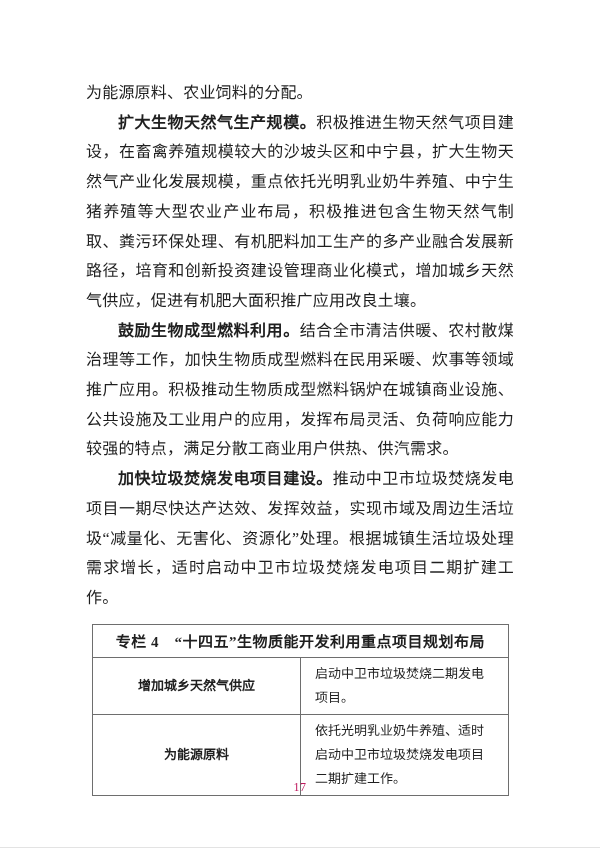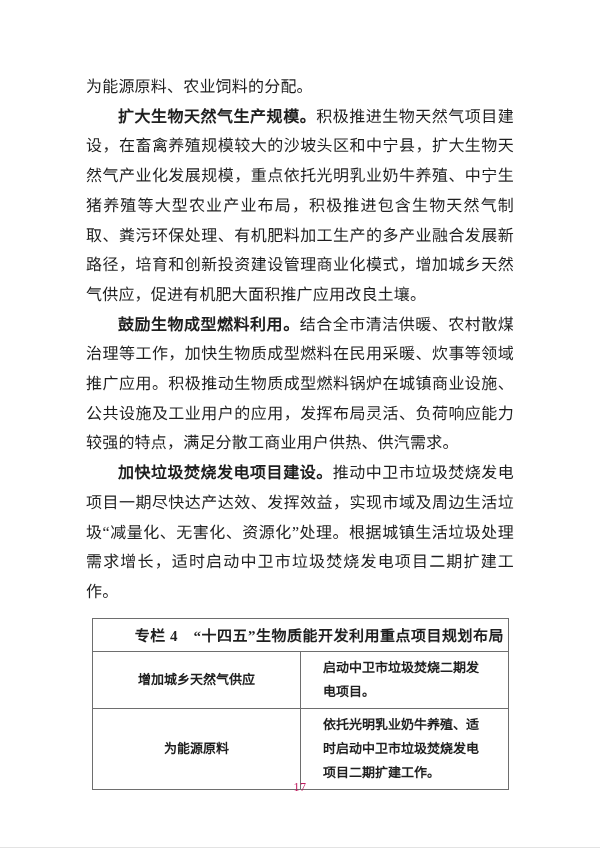--- a/index.html
+++ b/index.html
@@ -17,7 +17,7 @@
   }
   .content {
     position: absolute;
-    left: 86px; top: 72px;
+    left: 86px; top: 78px;
     width: 428px;
   }
   .para {

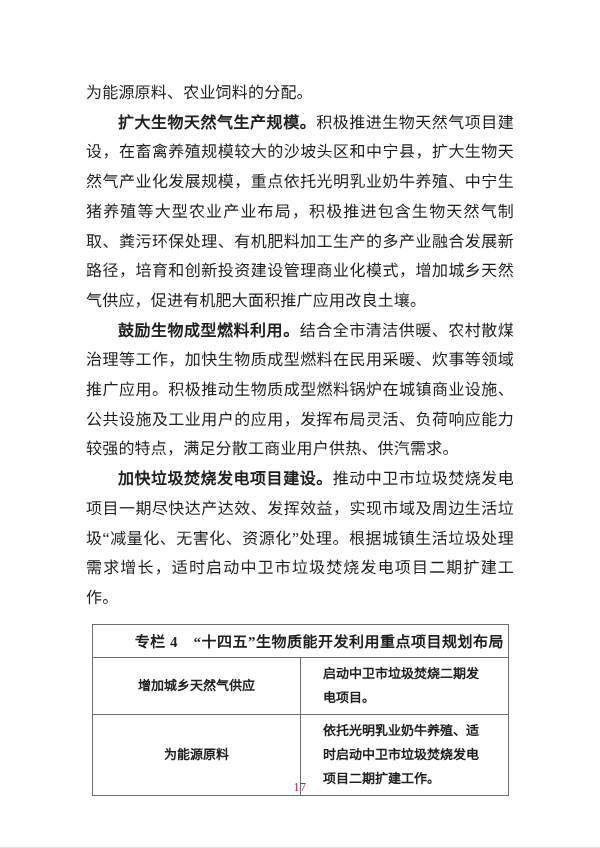--- a/index.html
+++ b/index.html
@@ -46,7 +46,7 @@
     height: 32px;
     font-size: 15px;
     font-weight: 700;
-    text-align: right;
+    text-align: center;
     vertical-align: middle;
     letter-spacing: 0.5px;
     padding: 0 4px;

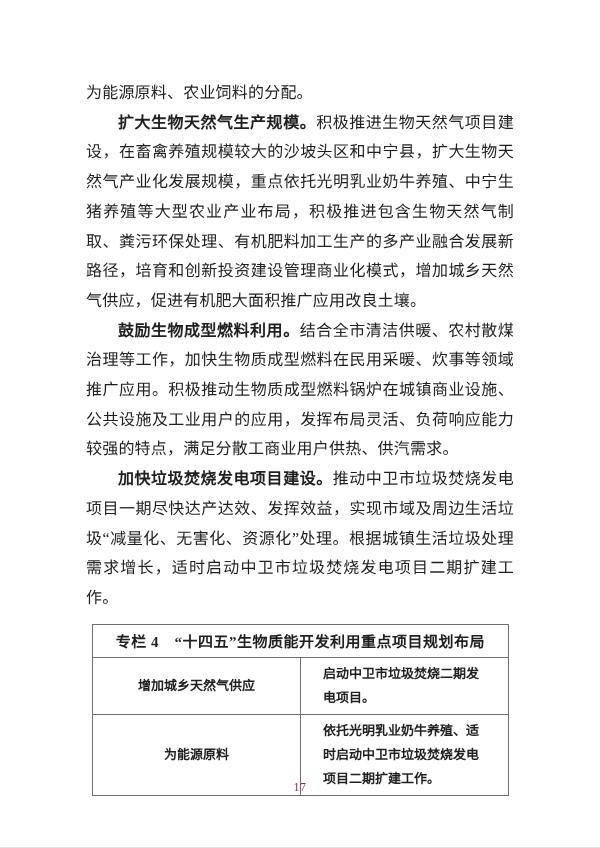--- a/index.html
+++ b/index.html
@@ -62,11 +62,11 @@
   }
   .box-desc {
     font-size: 13px;
-    font-weight: 700;
+    font-weight: 400;
     text-align: left;
     vertical-align: middle;
     line-height: 24px;
-    padding: 4px 22px;
+    padding: 4px 14px;
     word-break: break-all;
   }
   .box-row-1 { height: 47px; }

